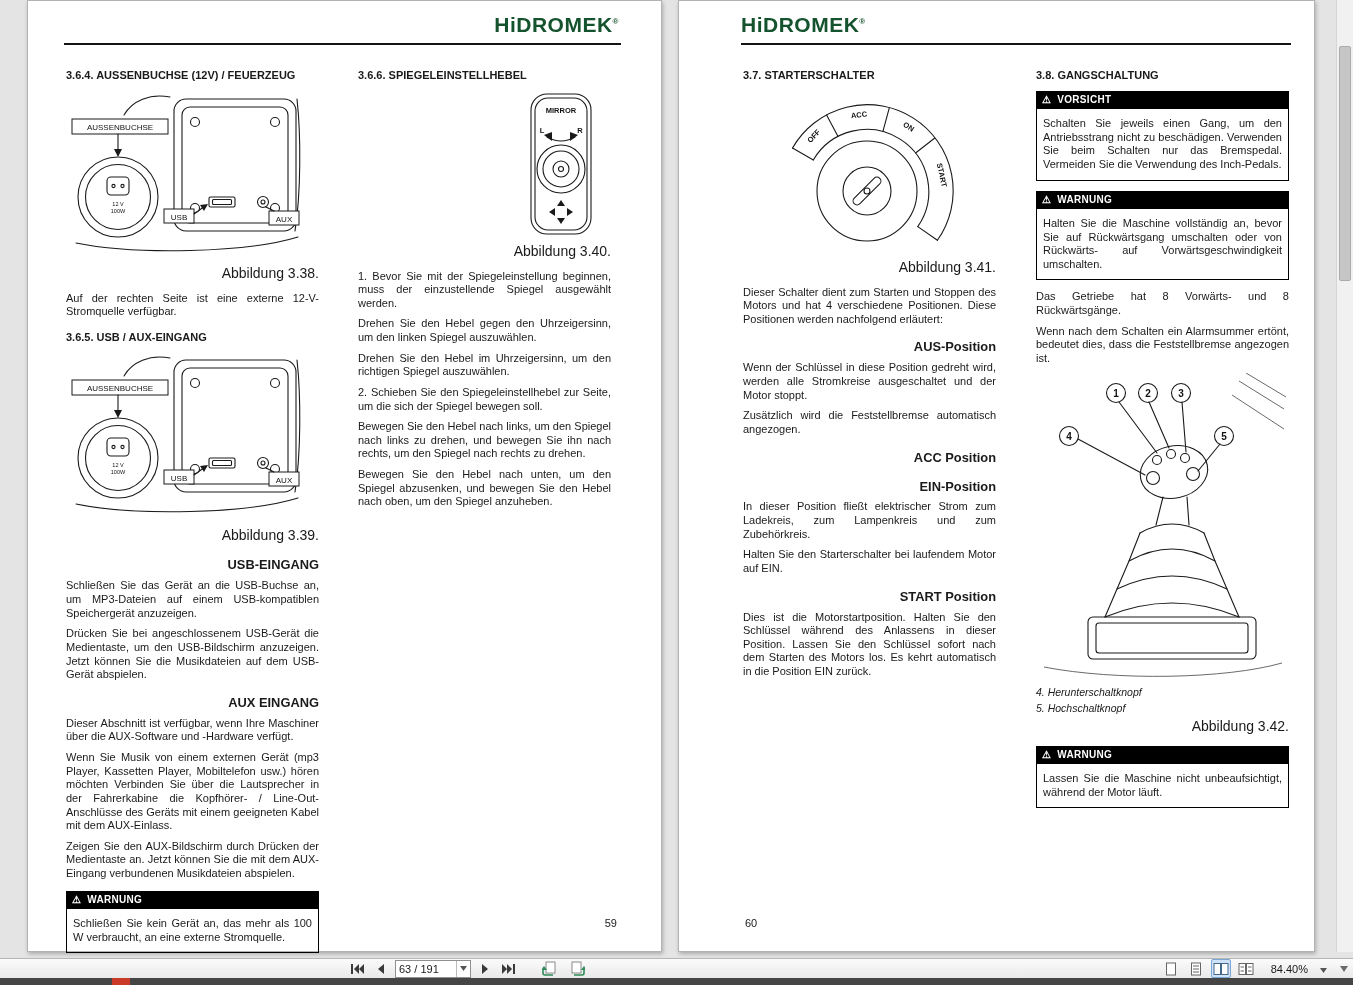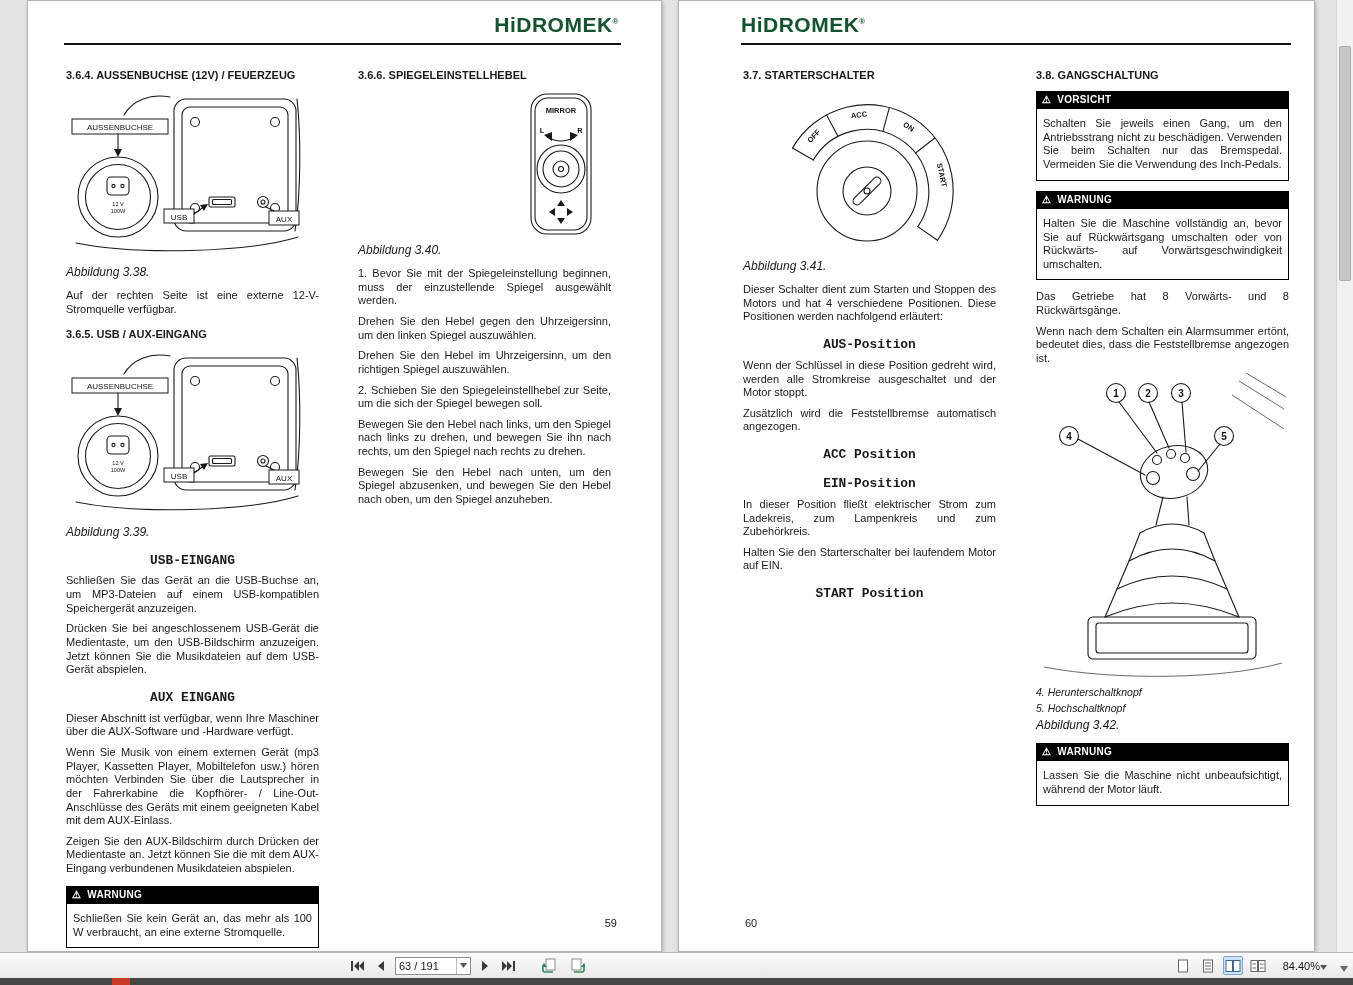--- a/index.html
+++ b/index.html
@@ -22,7 +22,7 @@
   .sec-title { font-size:11px; font-weight:bold; text-align:left; margin:6px 0 8px; }
   .subhead { font-weight:bold; text-align:center; margin:13px 0 6px;font-family:Liberation Mono, monospace; }
   .col p { margin:0 0 7px; }
-  .caption { font-style:italic; font-size:12px; text-align:left; margin:3px 0 9px; }
+  .caption { font-size:14px; text-align:right; margin:3px 0 9px; }
   .legend { font-style:italic; font-size:10.5px; text-align:left; margin:0 0 3px; }
   .fig { margin:2px 0 2px; text-align:left; }
 

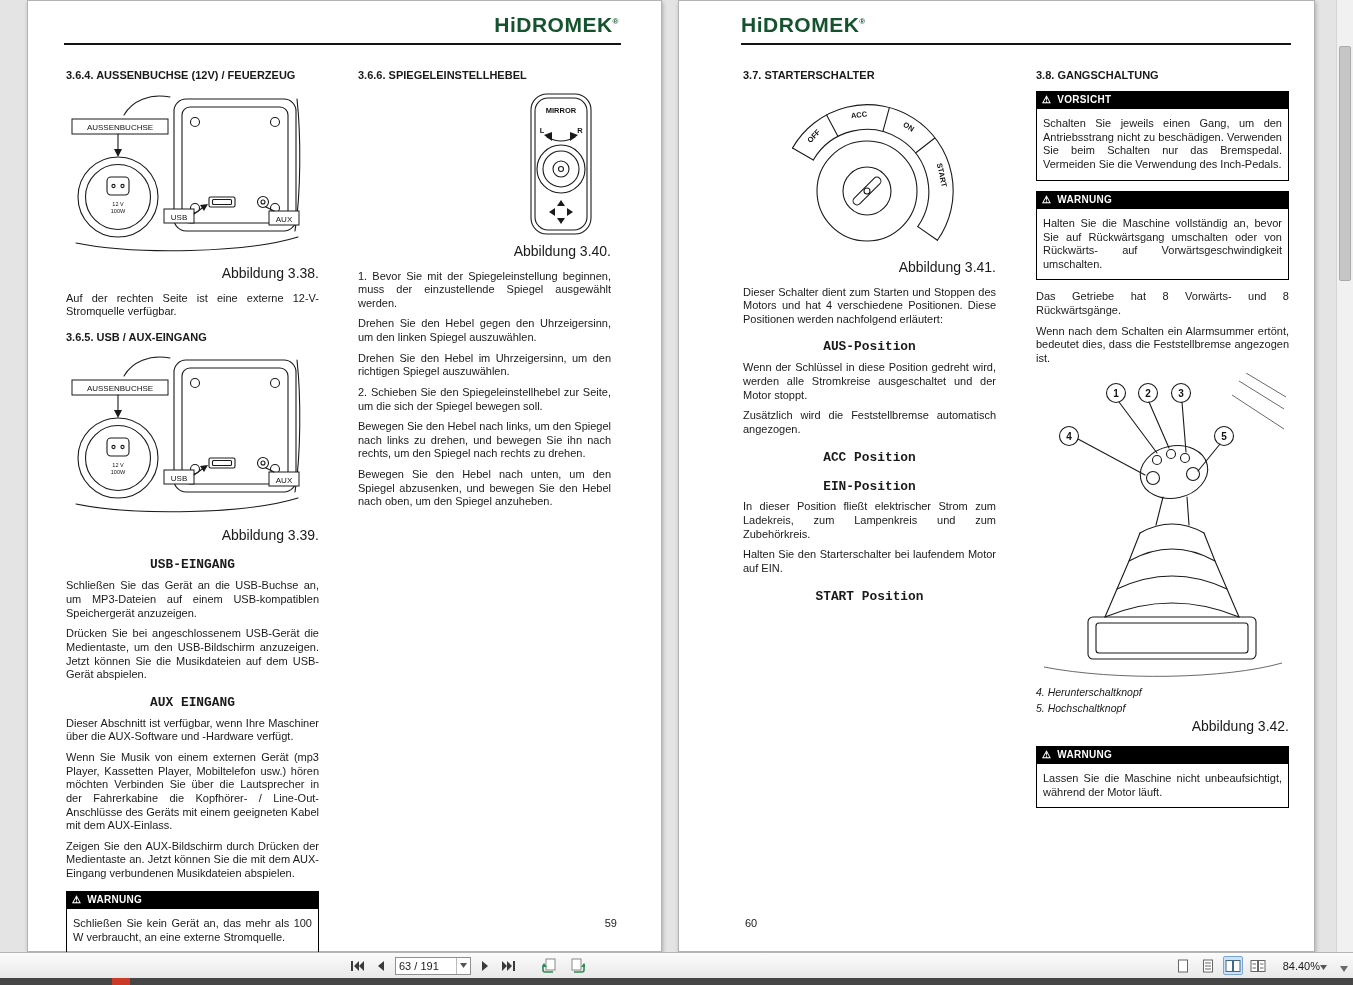--- a/index.html
+++ b/index.html
@@ -20,7 +20,7 @@
 
   .col { position:absolute; top:62px; font-size:11px; line-height:1.24; text-align:justify; }
   .sec-title { font-size:11px; font-weight:bold; text-align:left; margin:6px 0 8px; }
-  .subhead { font-weight:bold; text-align:center; margin:13px 0 6px;font-family:Liberation Mono, monospace; }
+  .subhead { font-weight:bold; text-align:right; margin:13px 0 6px; }
   .col p { margin:0 0 7px; }
   .caption { font-size:14px; text-align:right; margin:3px 0 9px; }
   .legend { font-style:italic; font-size:10.5px; text-align:left; margin:0 0 3px; }

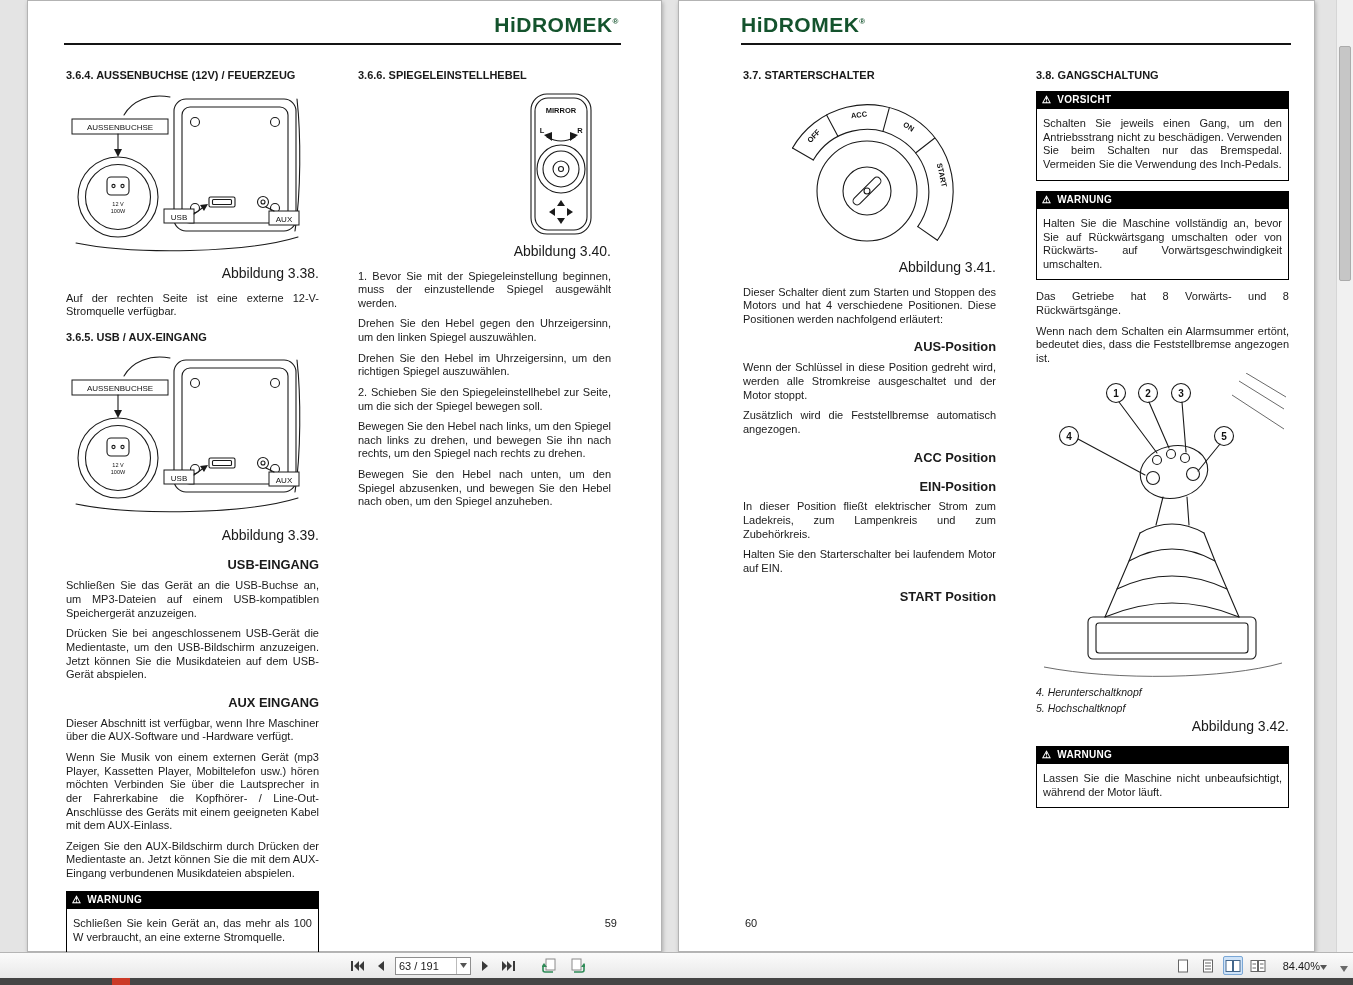--- a/index.html
+++ b/index.html
@@ -263,6 +263,7 @@
       <p>Halten Sie den Starterschalter bei laufendem Motor auf EIN.</p>
 
       <h3 class="subhead">START Position</h3>
+      <p>Dies ist die Motorstartposition. Halten Sie den Schlüssel während des Anlassens in dieser Position. Lassen Sie den Schlüssel sofort nach dem Starten des Motors los. Es kehrt automatisch in die Position EIN zurück.</p>
     </div>
 
     <div class="col" style="left:357px; width:253px;">

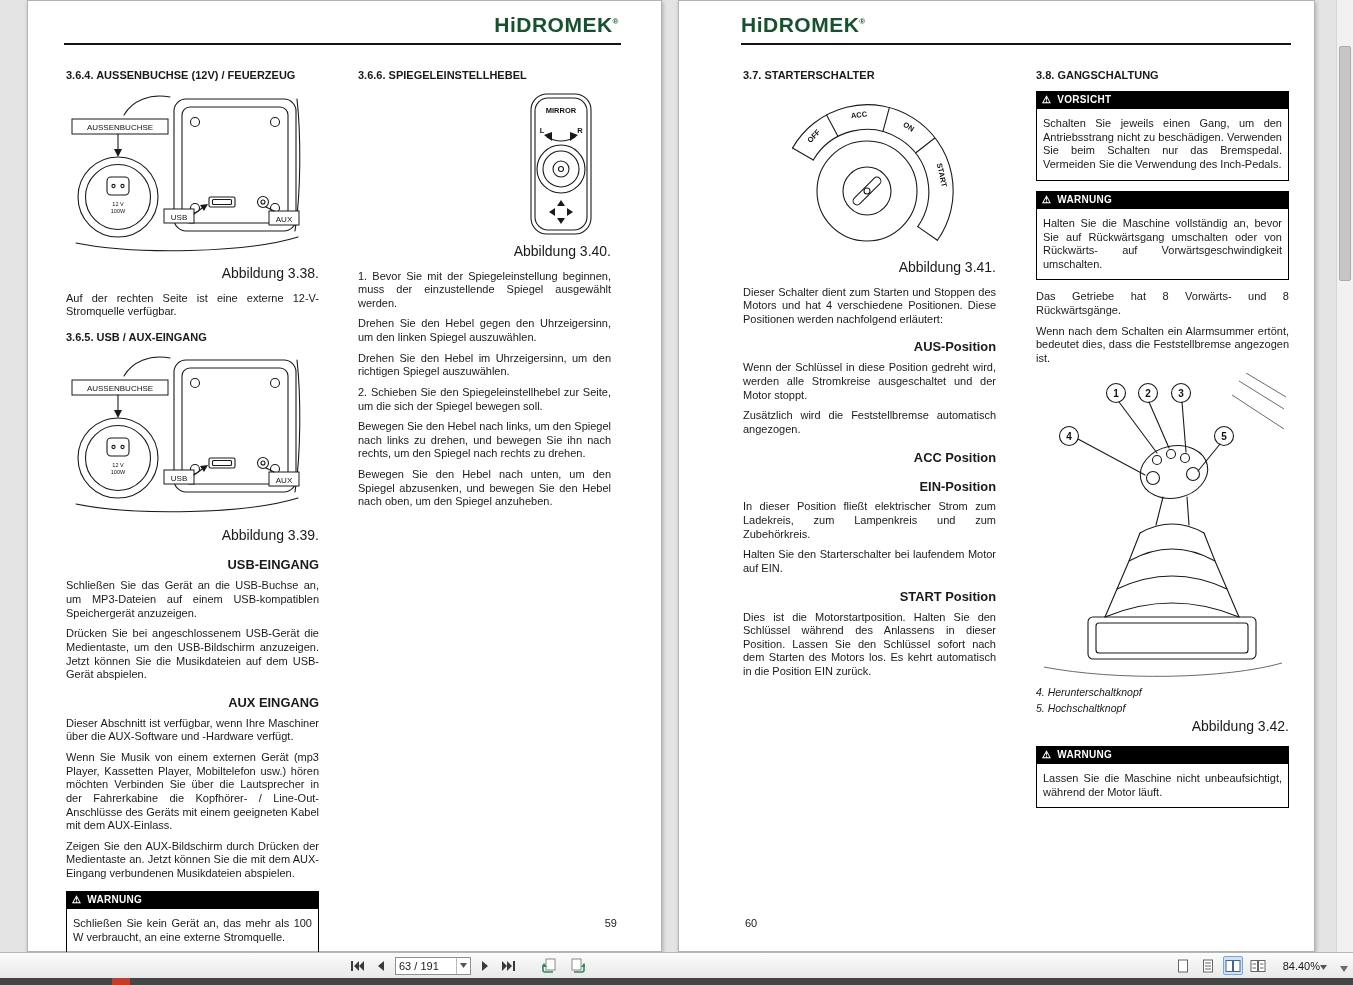--- a/index.html
+++ b/index.html
@@ -46,7 +46,7 @@
   .callout  { font-family:"Liberation Sans",sans-serif; font-size:10px; font-weight:bold; fill:#111; }
 
   
-  .toolbar { position:absolute; left:0; right:0; bottom:7px; height:26px;
+  .toolbar { position:absolute; left:0; right:0; bottom:7px; height:20px;
              background:linear-gradient(#fbfbfb,#e9e9e9); border-top:1px solid #b5b5b5; }
   .tb-center { position:absolute; left:348px; top:0; height:100%; display:flex; align-items:center; gap:7px; }
   .tb-right  { position:absolute; right:26px; top:0; height:100%; display:flex; align-items:center; gap:5px; }

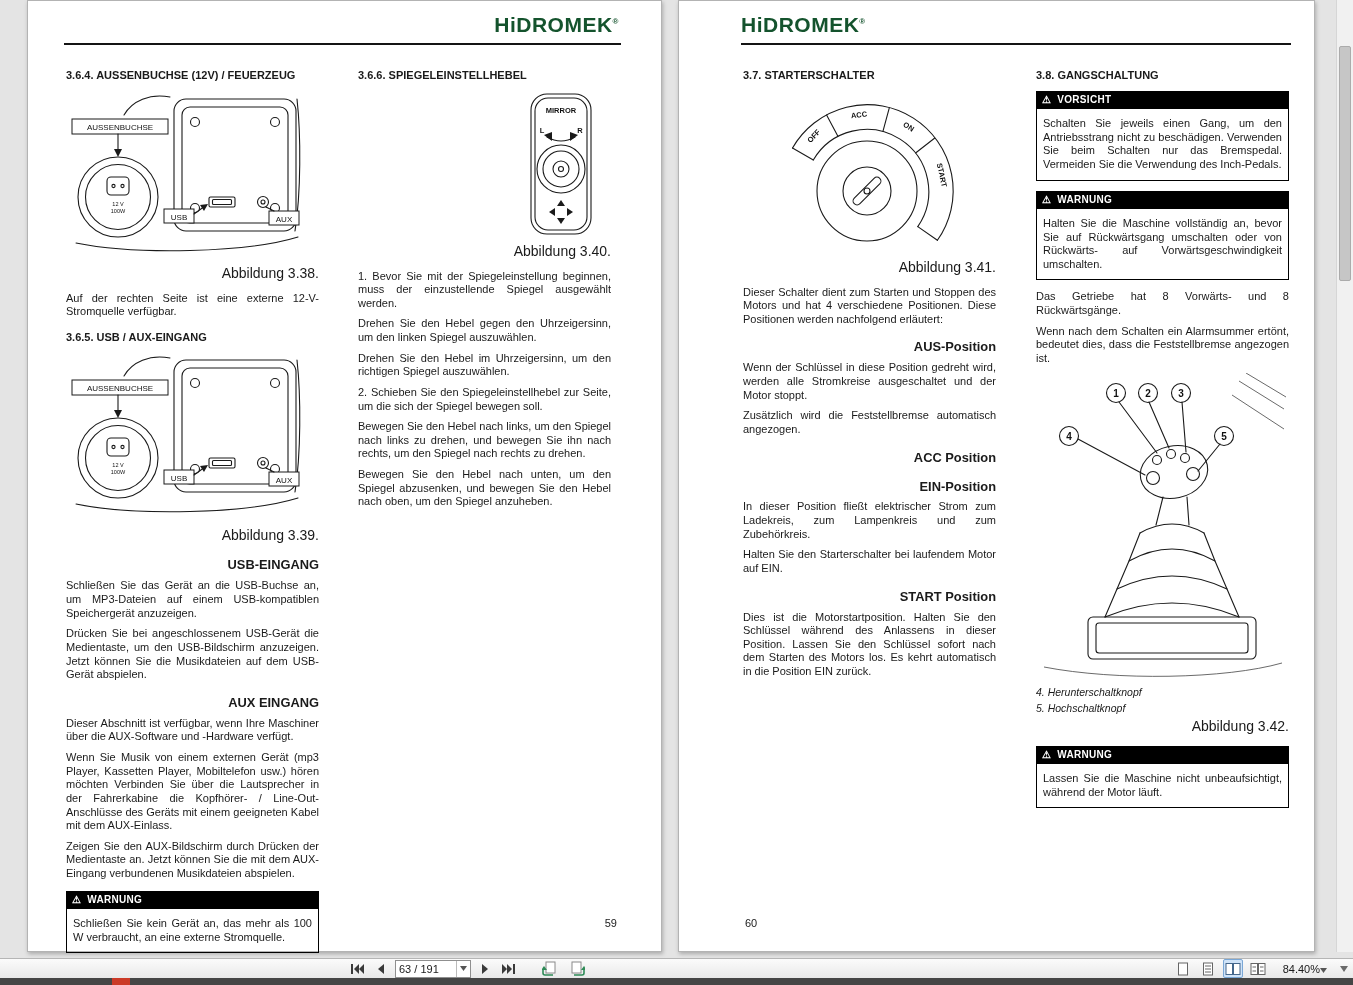--- a/index.html
+++ b/index.html
@@ -57,7 +57,7 @@
   .pb-caret { border-left:1px solid #bbb; padding-left:3px; display:flex; align-items:center; height:100%; }
   .layoutbtn { width:20px; height:19px; display:flex; align-items:center; justify-content:center; border:1px solid transparent; background:transparent; cursor:pointer; }
   .layoutbtn.selected { background:#cfe3f8; border:1px solid #7aa7d6; border-radius:2px; }
-  .zoombox { display:flex; align-items:center; gap:0; font-size:11px; margin-left:10px; cursor:pointer; }
+  .zoombox { display:flex; align-items:center; gap:12px; font-size:11px; margin-left:10px; cursor:pointer; }
   .viewgap { width:8px; }
 
   .scrollbar { position:absolute; right:0; top:0; bottom:33px; width:17px; background:#f1f1f1; border-left:1px solid #d6d6d6; }

